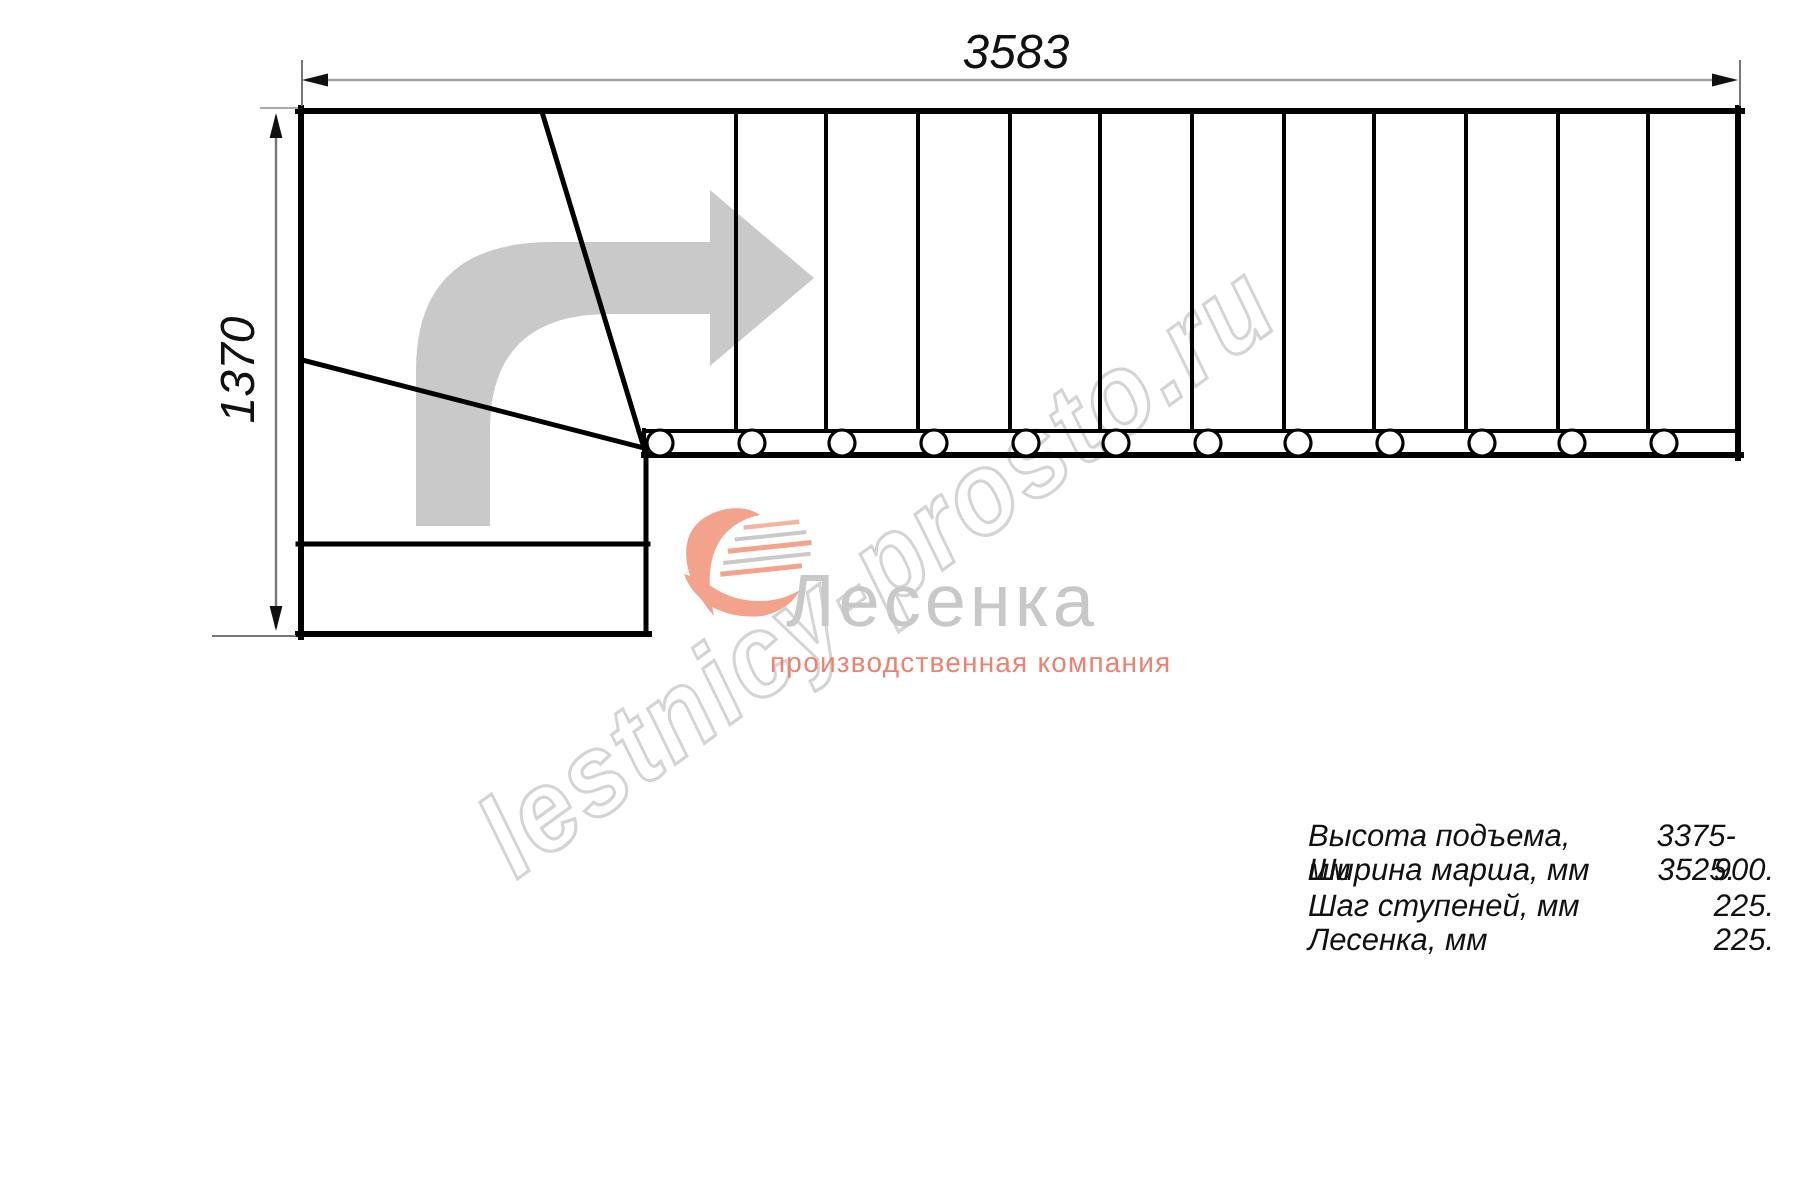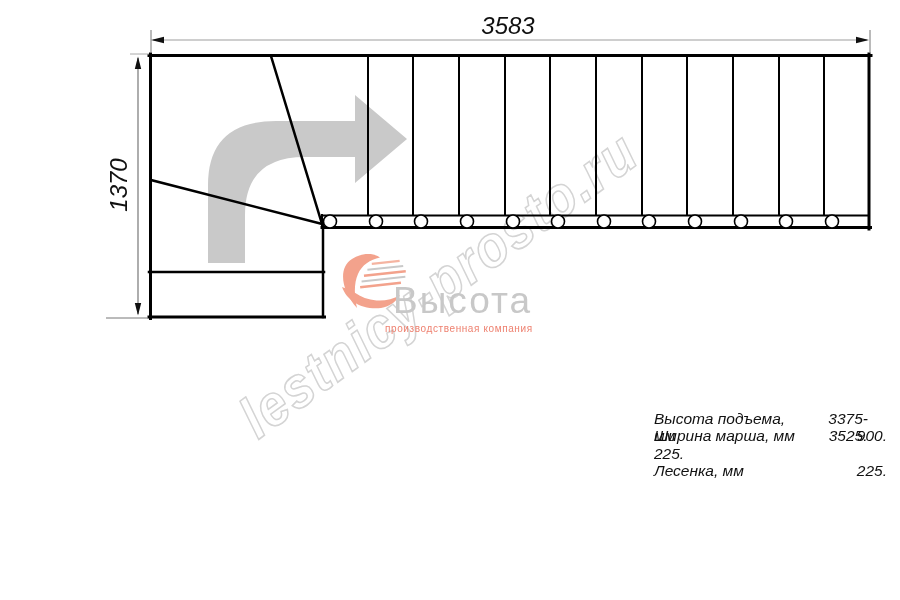--- a/index.html
+++ b/index.html
@@ -111,7 +111,7 @@
   </g>
 </svg>
 
-<div class="abs logo-name">Высота</div>
+<div class="abs logo-name">Лесенка</div>
 <div class="abs logo-tagline">производственная компания</div>
 
 <div class="abs specs">

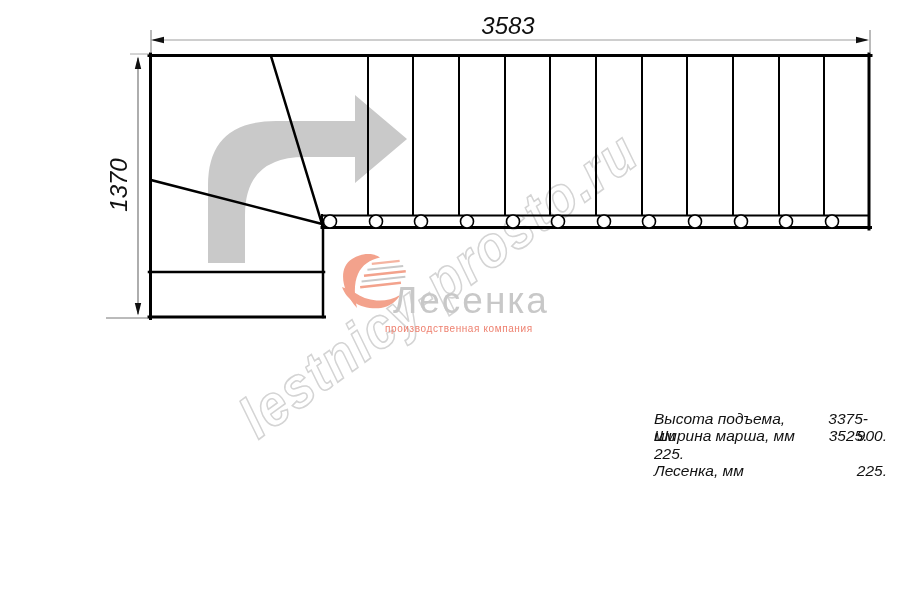--- a/index.html
+++ b/index.html
@@ -14,7 +14,7 @@
     letter-spacing:2px;font-weight:400;
   }
   .logo-tagline{
-    left:385px;top:323px;font-size:10px;color:#ee8170;
+    left:385px;top:323px;font-size:14px;color:#ee8170;
     letter-spacing:0.6px;
   }
   

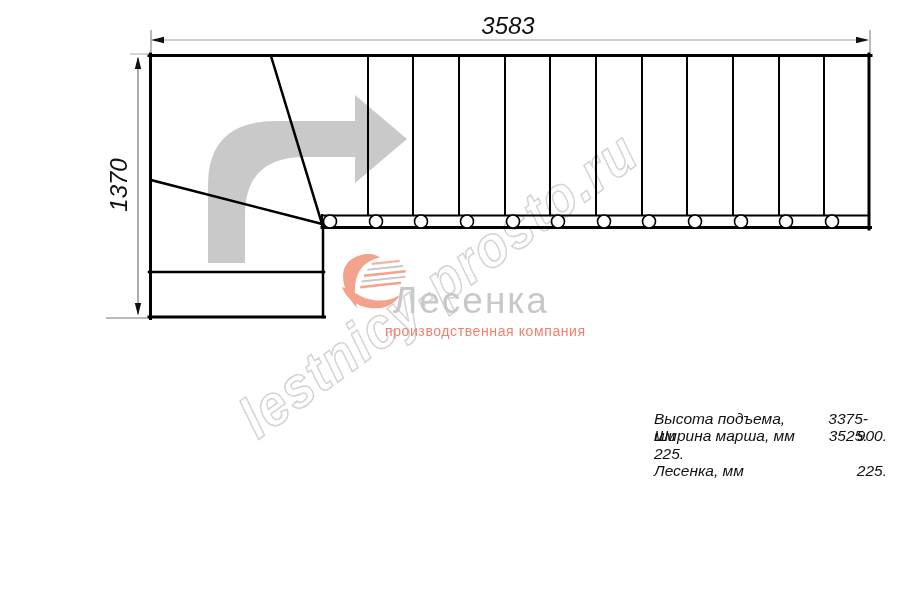--- a/index.html
+++ b/index.html
@@ -124,6 +124,7 @@
     <span class="spec-value">900.</span>
   </div>
   <div class="spec-row">
+    <span class="spec-label">Шаг ступеней, мм</span>
     <span class="spec-value">225.</span>
   </div>
   <div class="spec-row">

